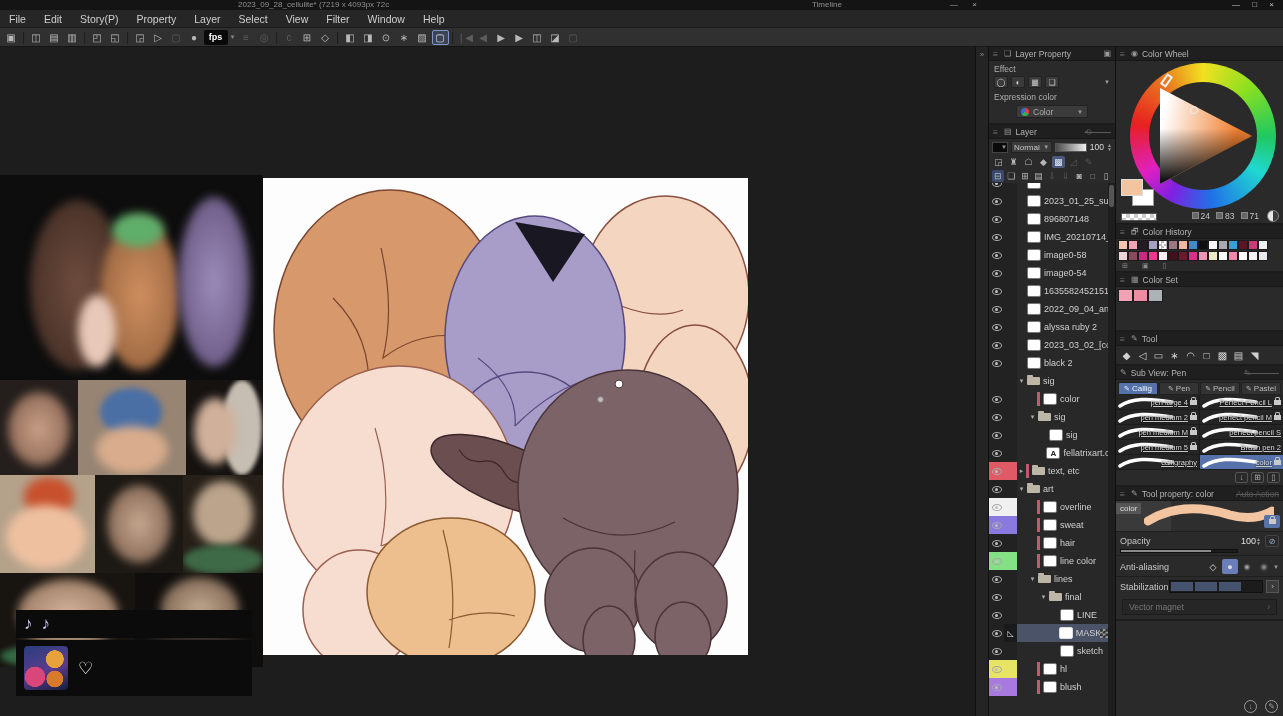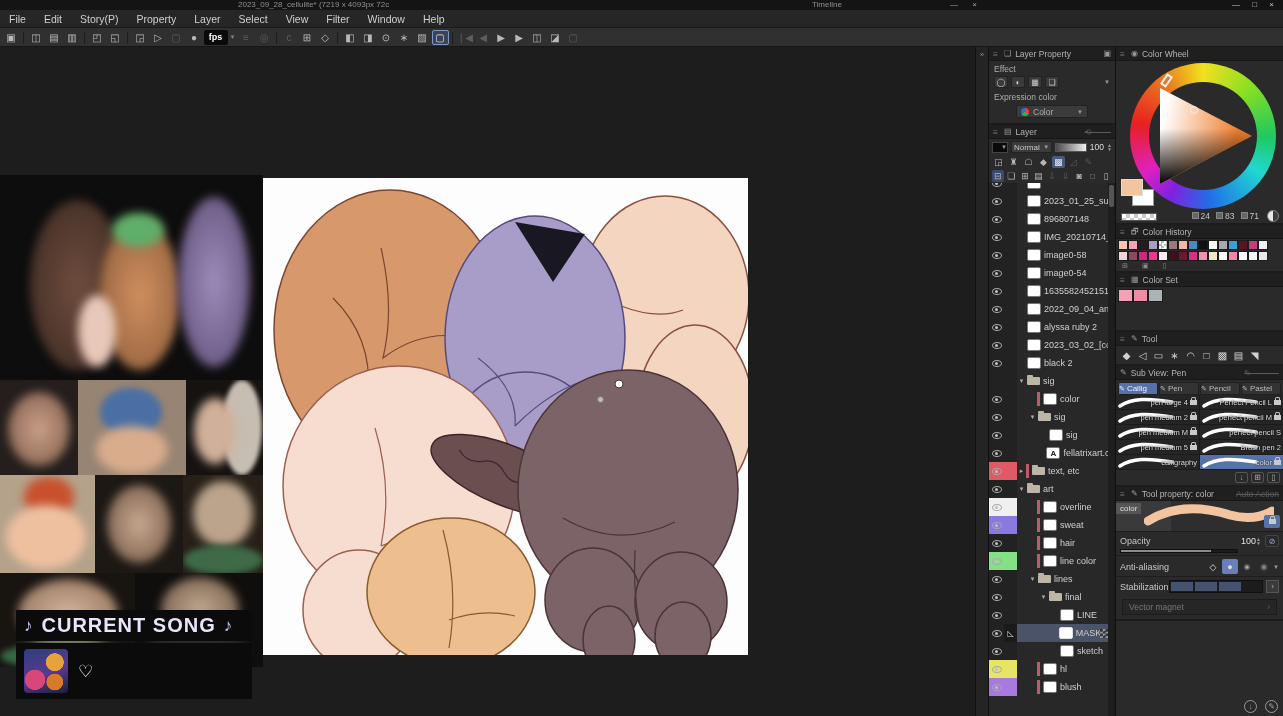--- a/index.html
+++ b/index.html
@@ -144,7 +144,7 @@
   
   .st-tabs { display:flex; padding:2px 2px 0; gap:1px; }
   .st-tab { flex:1; height:13px; background:#333; border:1px solid #202020; border-radius:2px 2px 0 0;
-    font-size:8px; color:#bbb; display:flex; align-items:center; justify-content:flex-start; gap:2px;
+    font-size:8px; color:#bbb; display:flex; align-items:center; justify-content:center; gap:2px;
     white-space:nowrap; overflow:hidden; }
   .st-tab.sel { background:#5672a8; color:#f0f4ff; }
   .st-tab .nib { font-size:7px; }

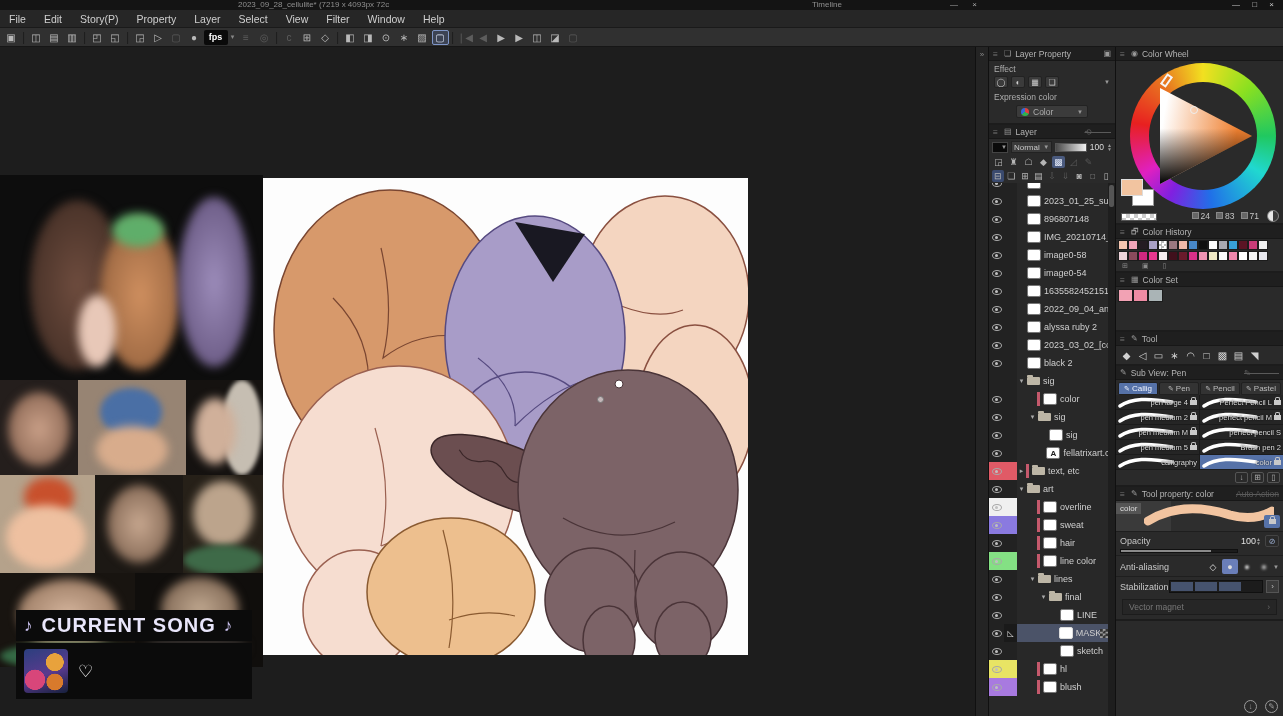--- a/index.html
+++ b/index.html
@@ -148,7 +148,7 @@
     white-space:nowrap; overflow:hidden; }
   .st-tab.sel { background:#5672a8; color:#f0f4ff; }
   .st-tab .nib { font-size:7px; }
-  .brush-cols { display:flex; }
+  .brush-cols { display:flex;text-decoration:underline; }
   .bcol { flex:1; border-right:1px solid #1a1a1a; }
   .brow { height:15px; display:flex; align-items:center; background:#252525; border-bottom:1px solid #1b1b1b;
     padding:0 2px; position:relative; font-size:7.5px; color:#ddd; }

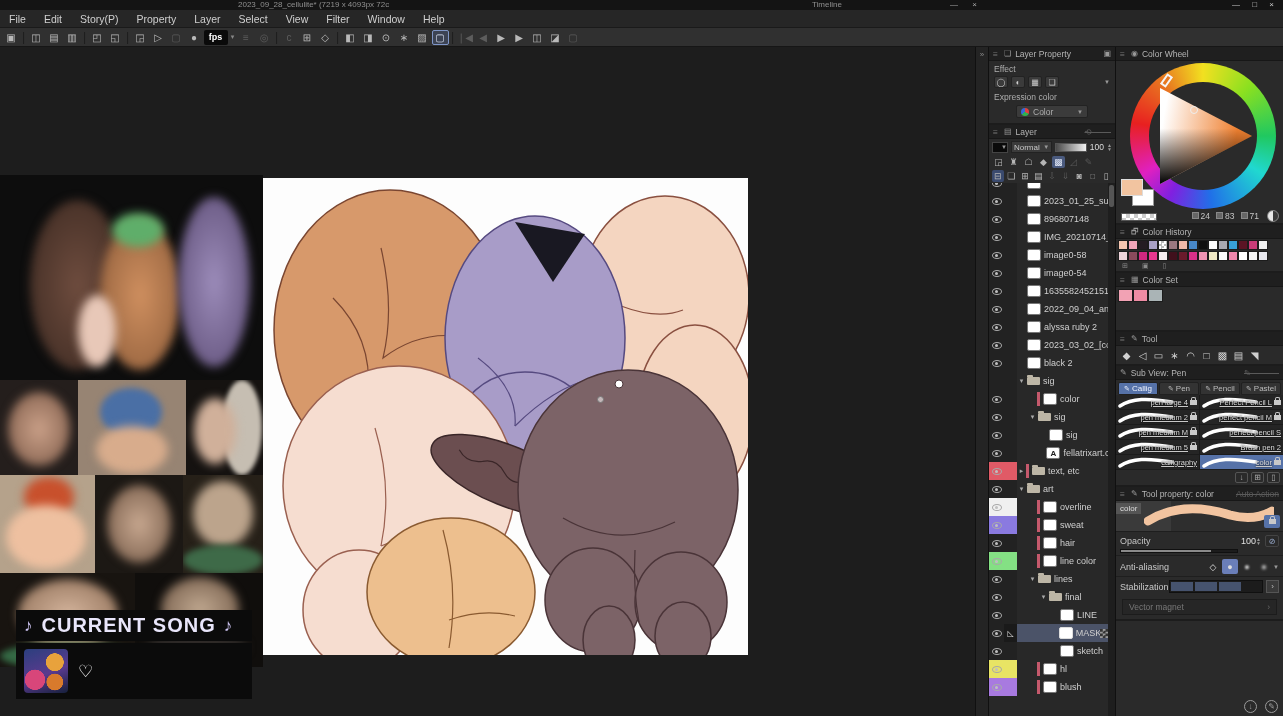--- a/index.html
+++ b/index.html
@@ -338,7 +338,6 @@
     <div class="song">
       <div class="song-header">
         <span class="note">♪</span>
-        <span>CURRENT SONG</span>
         <span class="note">♪</span>
       </div>
       <div class="song-card">

